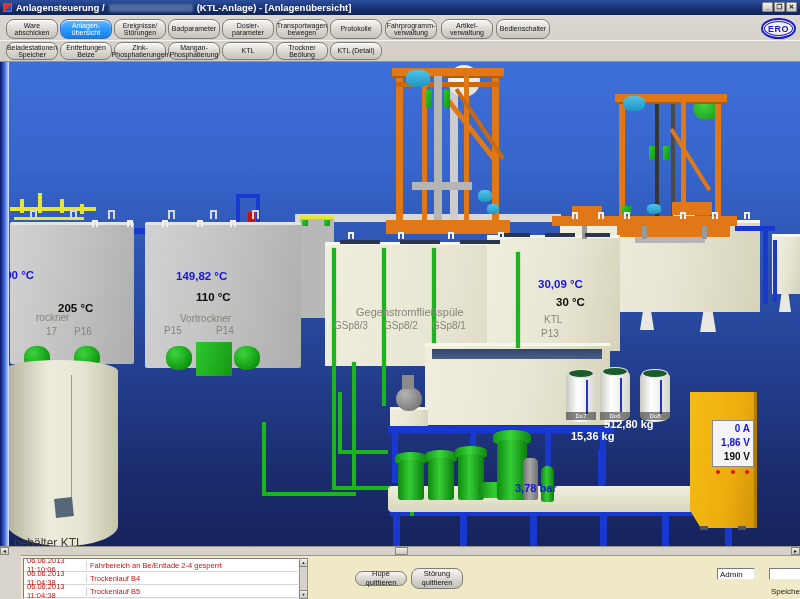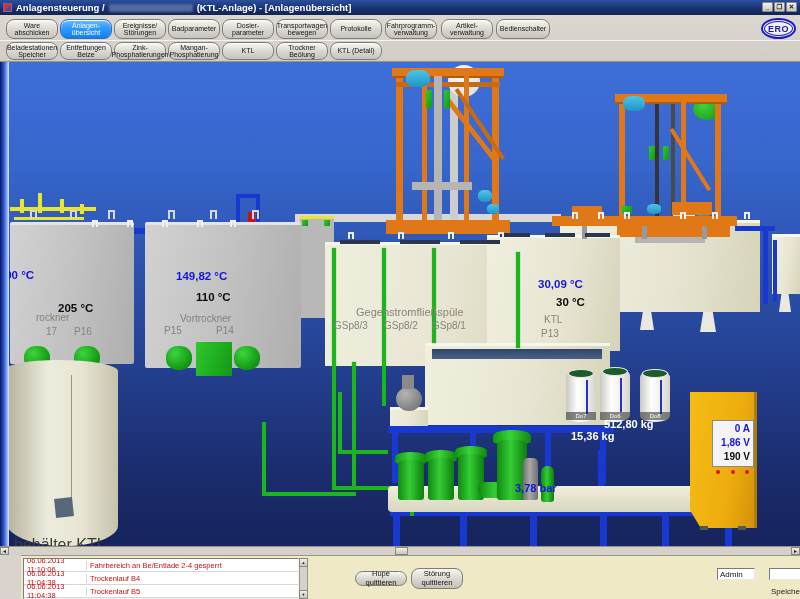--- a/index.html
+++ b/index.html
@@ -95,7 +95,7 @@
   .lbl-black { font-size:11.5px; font-weight:bold; color:#0b0b0b; }
   .lbl-gray  { font-size:10px; color:#84847a; }
   .lbl-white { font-size:11px; font-weight:bold; color:#fff; }
-  .lbl-dark  { font-size:16px; color:#3c3c32; }
+  .lbl-dark  { font-size:12px; color:#3c3c32; }
 
   .watertop { background:linear-gradient(180deg,#31456a,#4a6088); z-index:13; }
   .pumpgray { background:radial-gradient(circle at 35% 30%,#b5b5b5,#7e7e7e 70%); border-radius:50%; z-index:14; }

